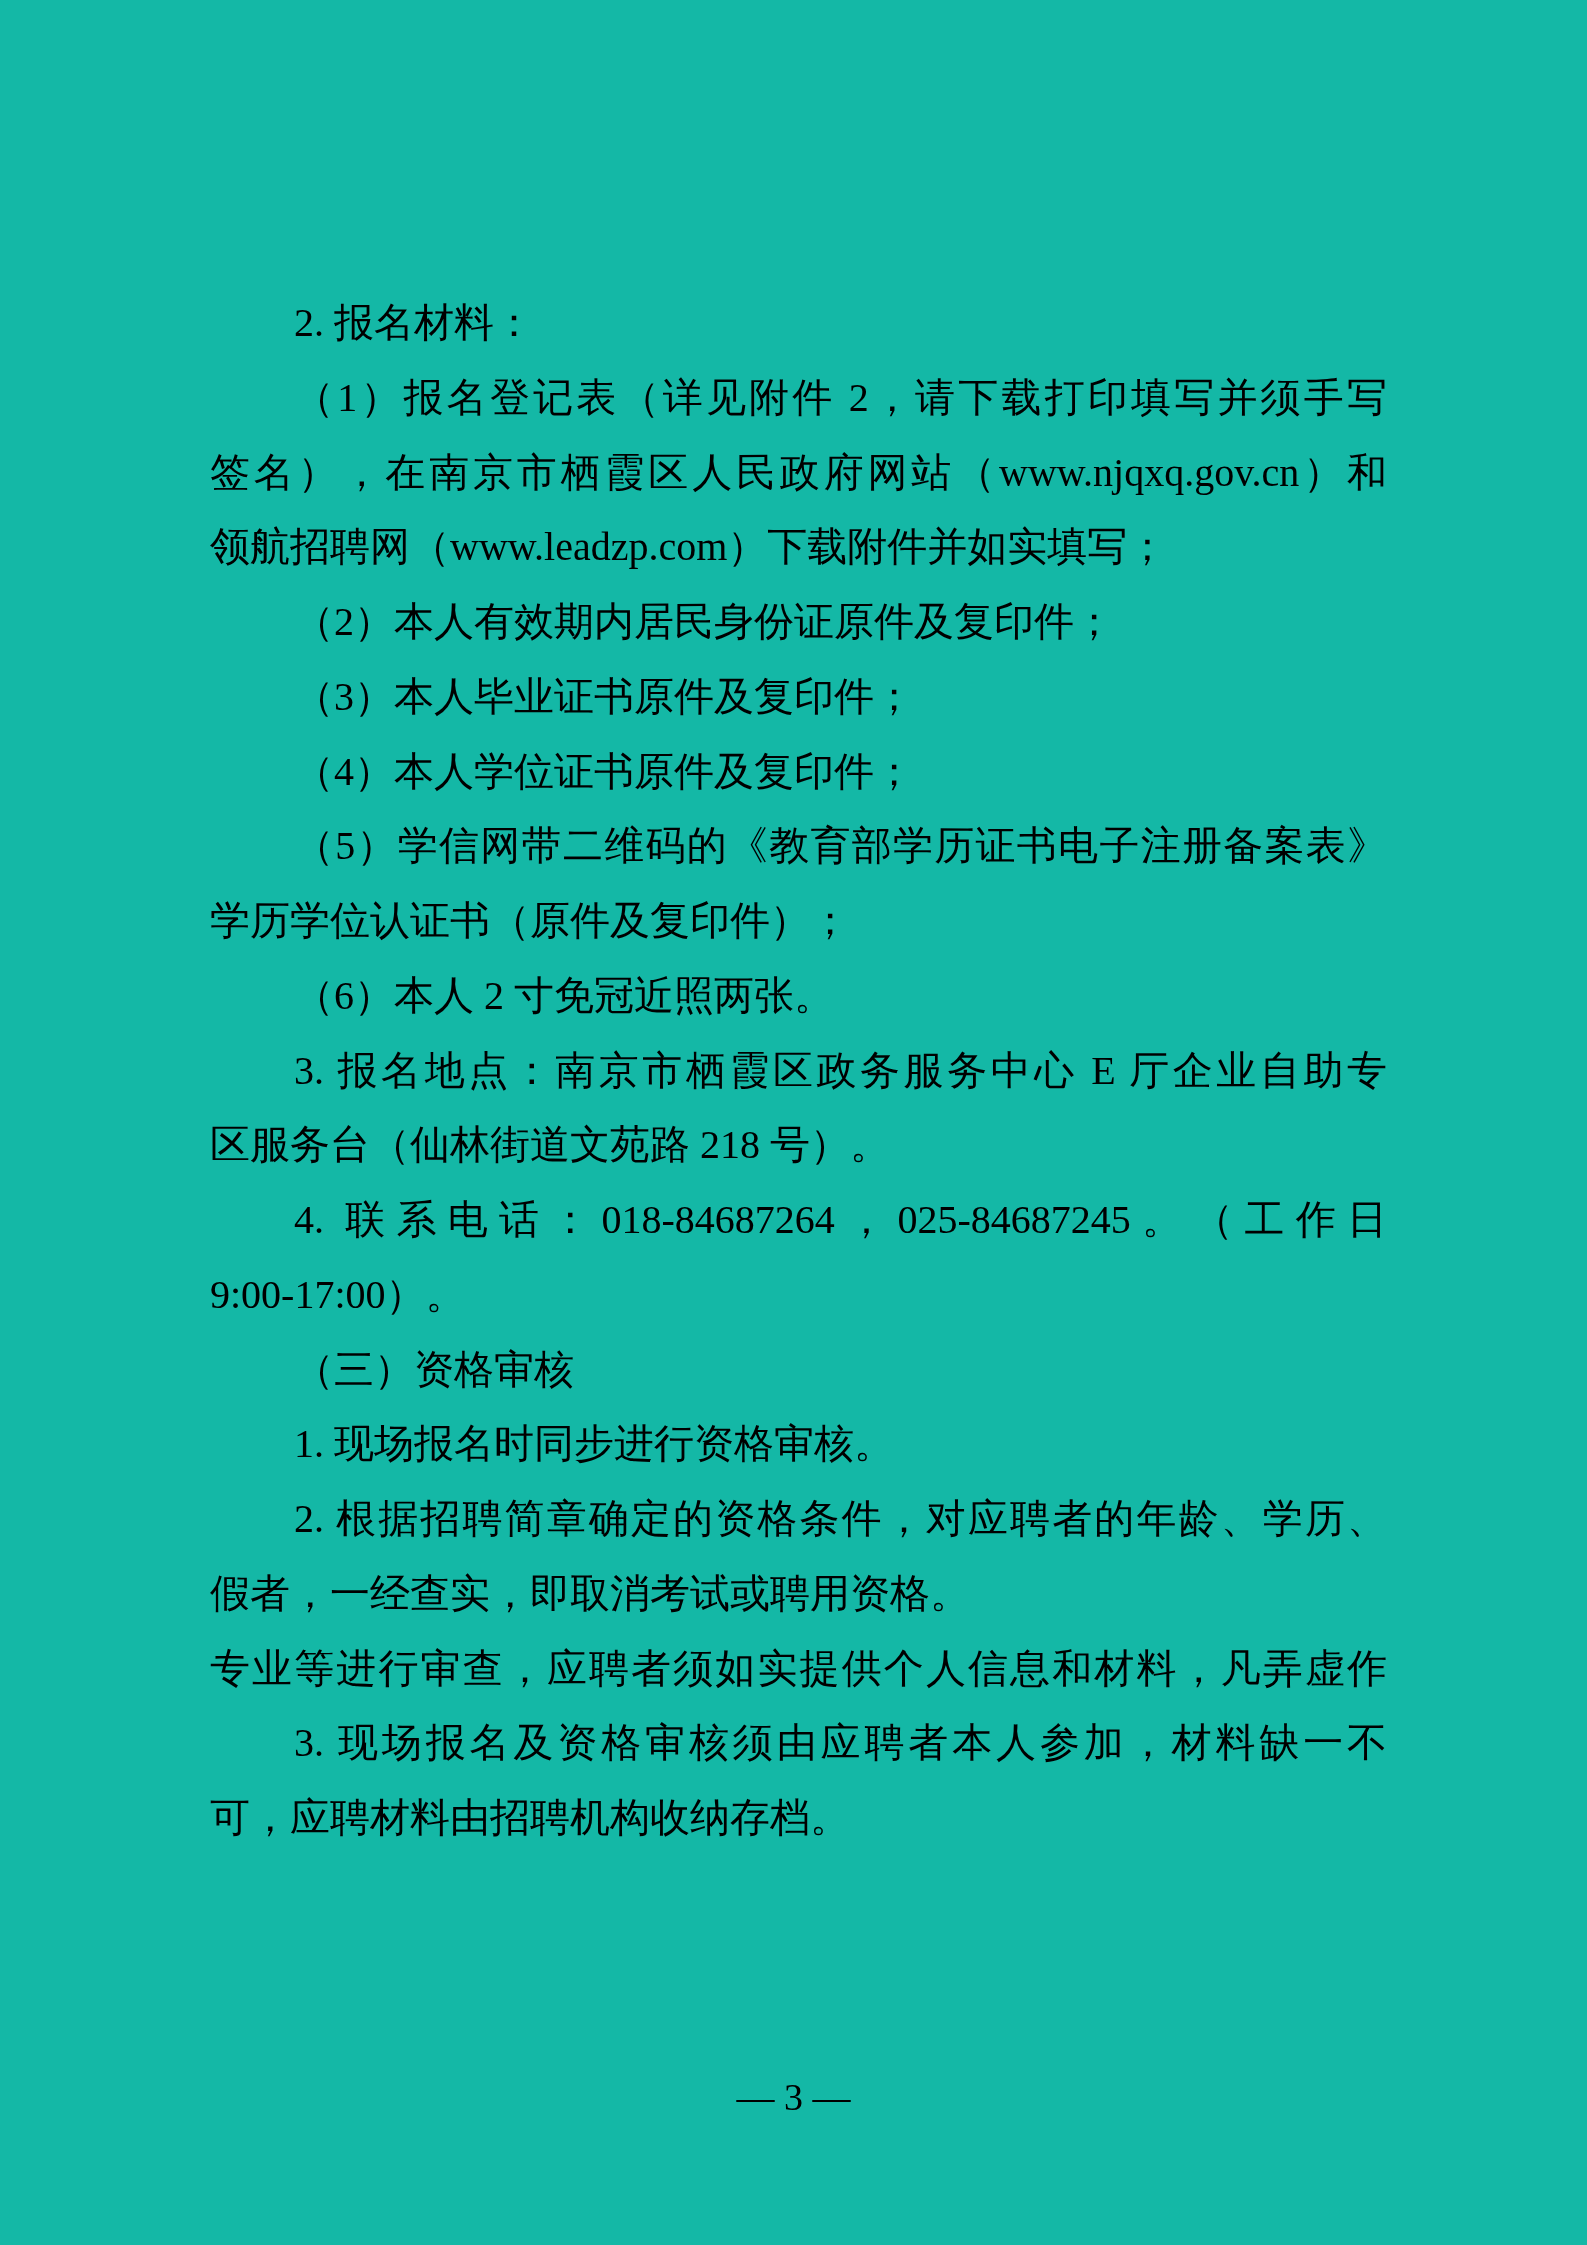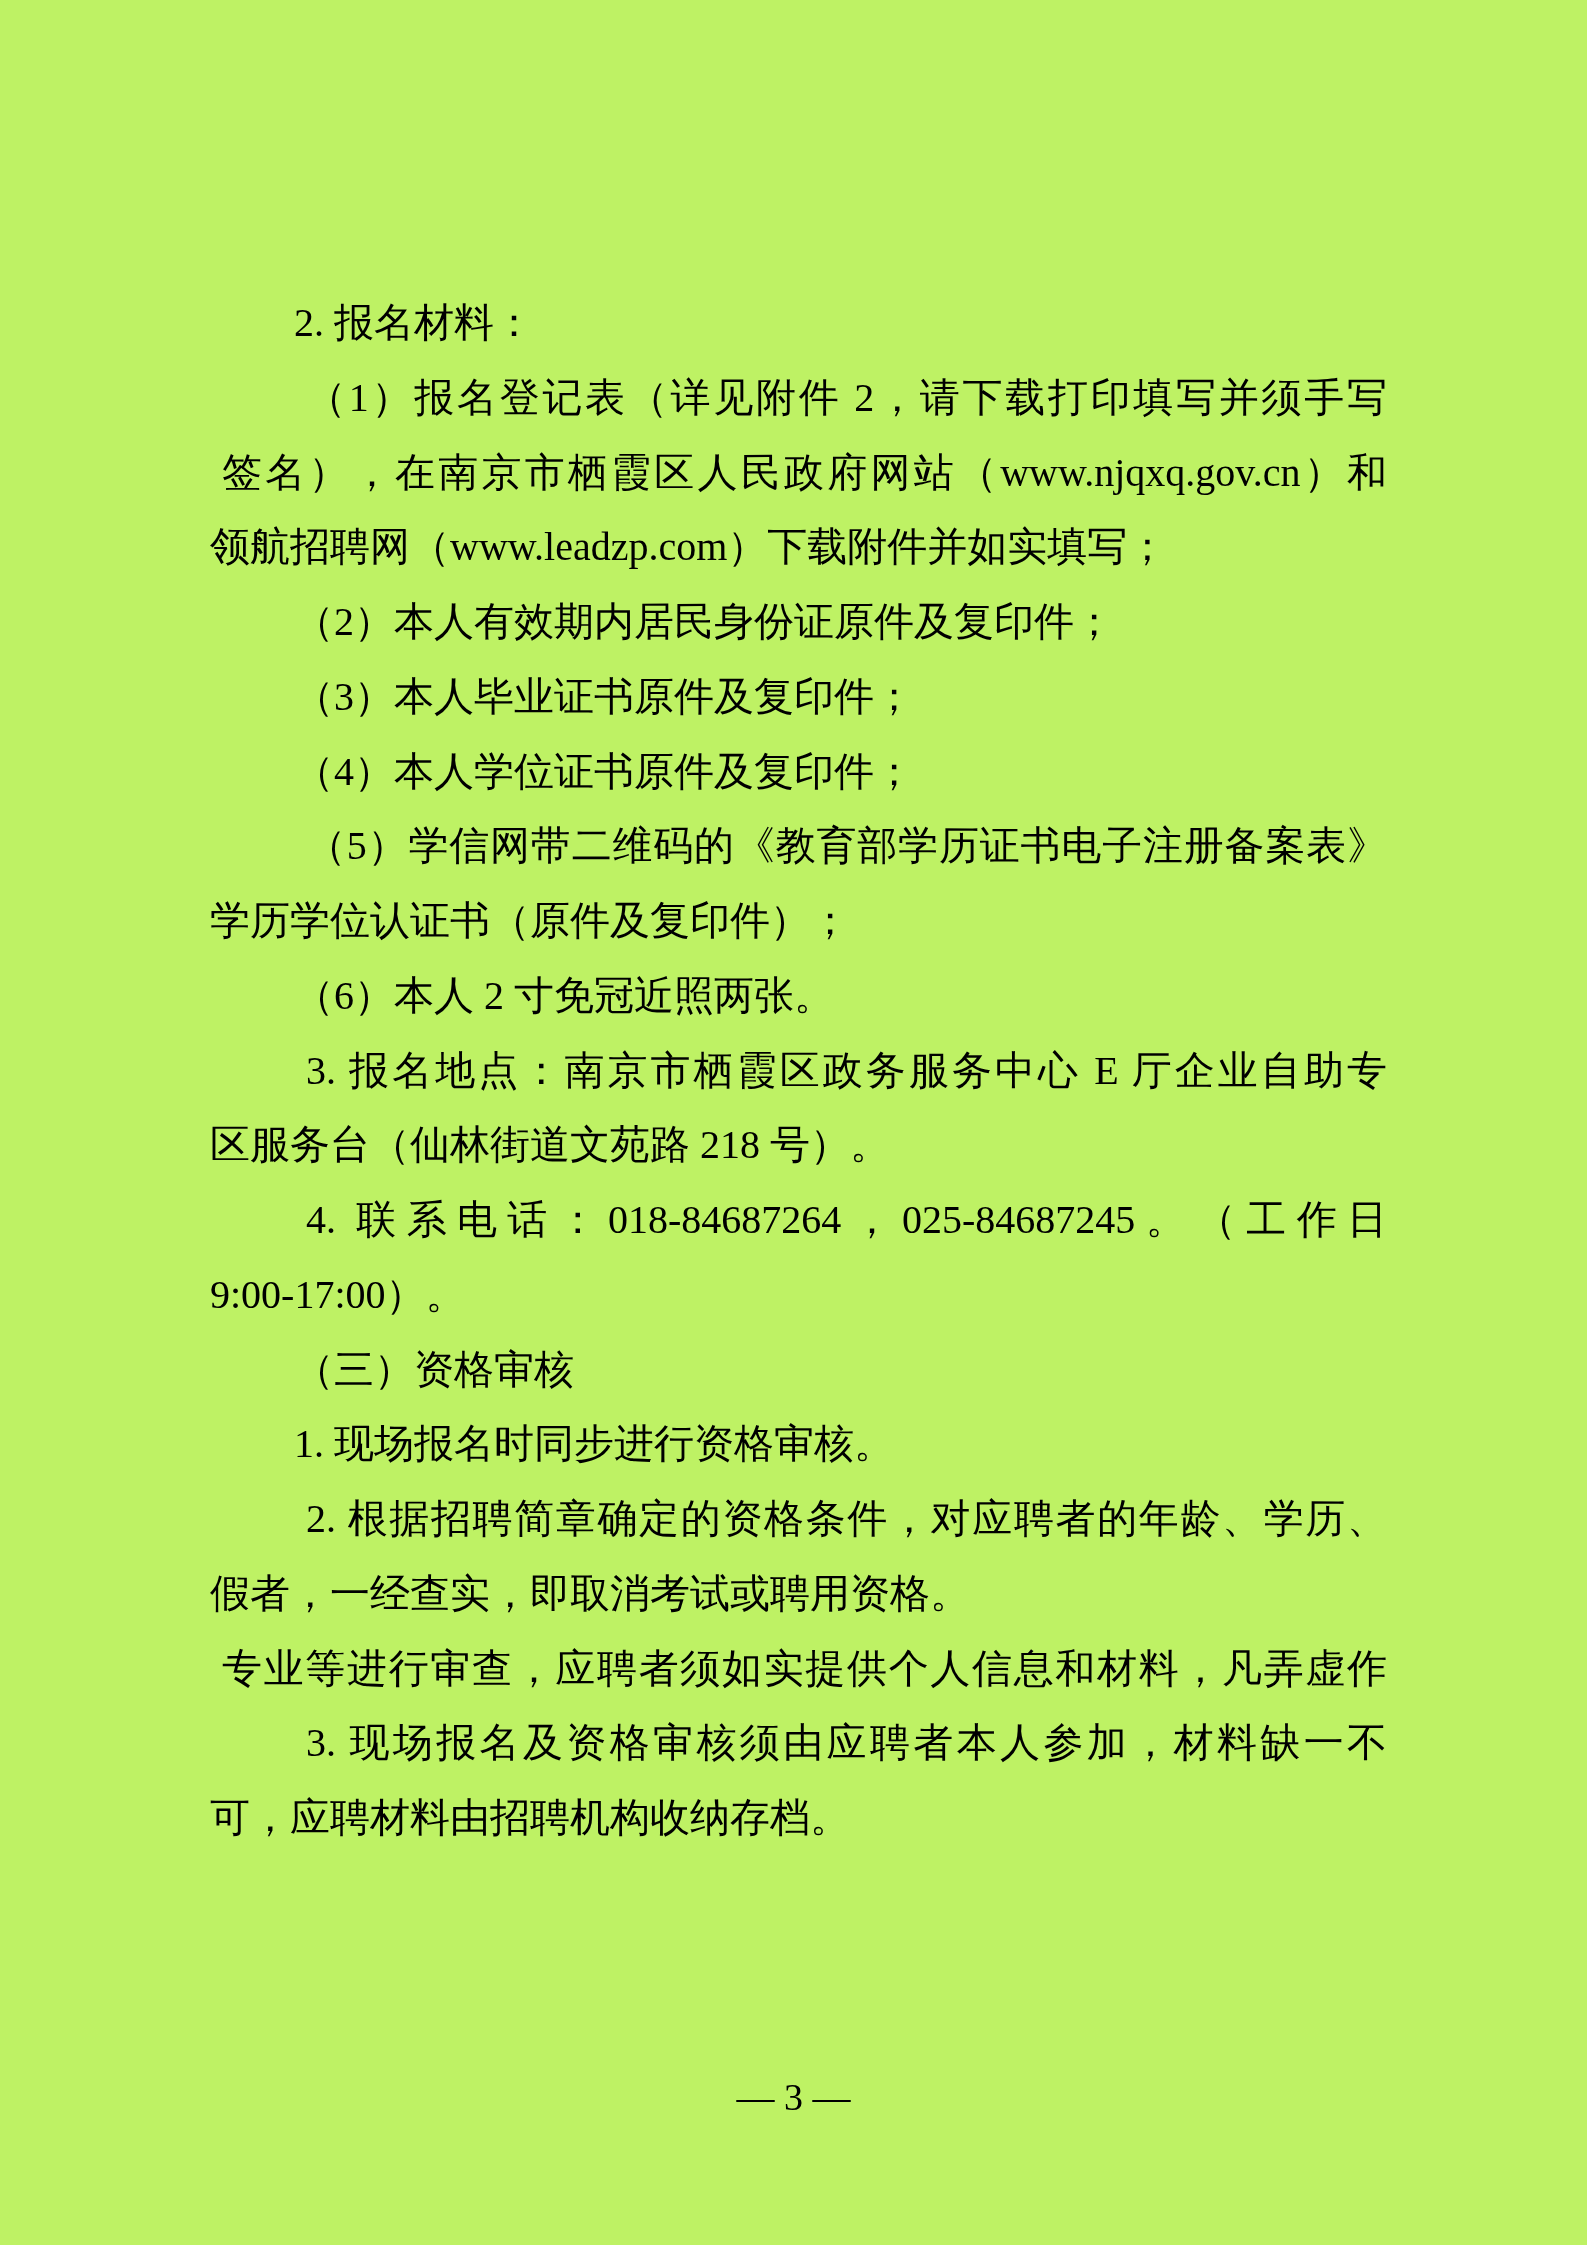--- a/index.html
+++ b/index.html
@@ -57,7 +57,7 @@
 </head>
 <body>
 
-<div class="page" style="background: #bef264; color: rgb(0, 0, 0);">
+<div class="page" style="background: #14b8a6; color: rgb(0, 0, 0);">
   <div class="content">
       <div class="line indent">2. 报名材料：</div>
       <div class="line indent justify">（1）报名登记表（详见附件 2，请下载打印填写并须手写</div>

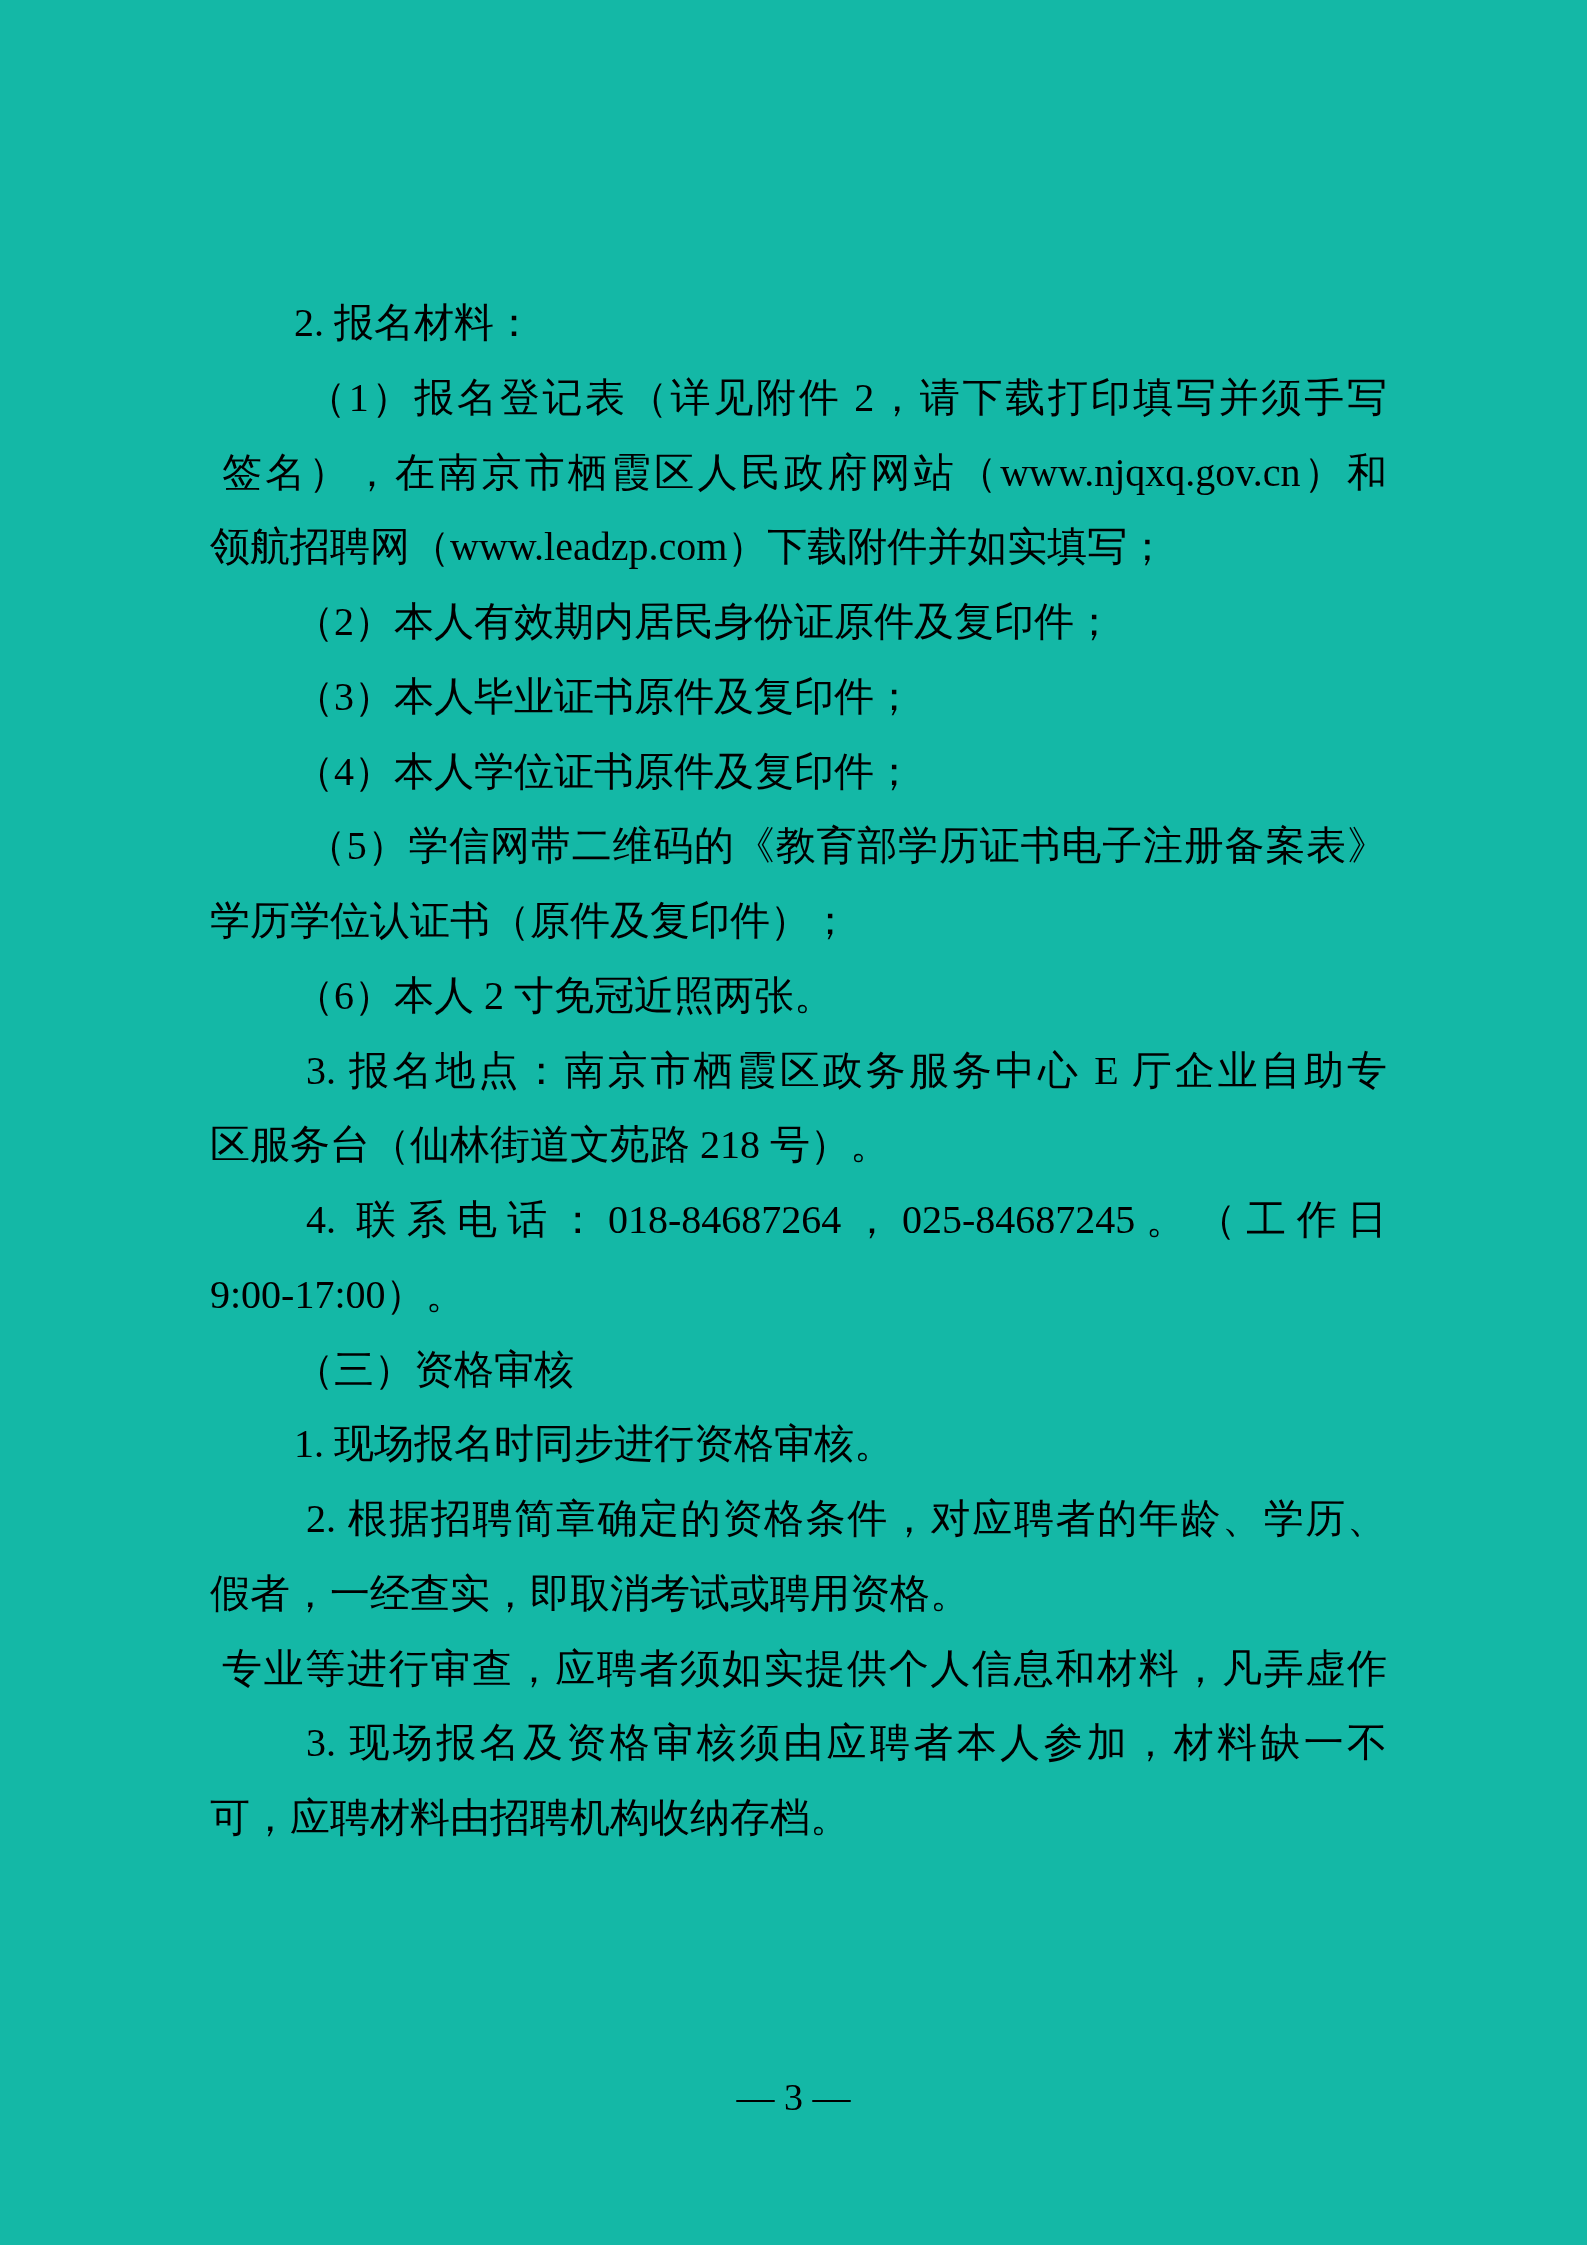--- a/index.html
+++ b/index.html
@@ -38,7 +38,6 @@
     text-align: justify;
     text-align-last: justify;
     overflow: hidden;
-    margin-left: 12px;
   }
   .line.heading {
     

